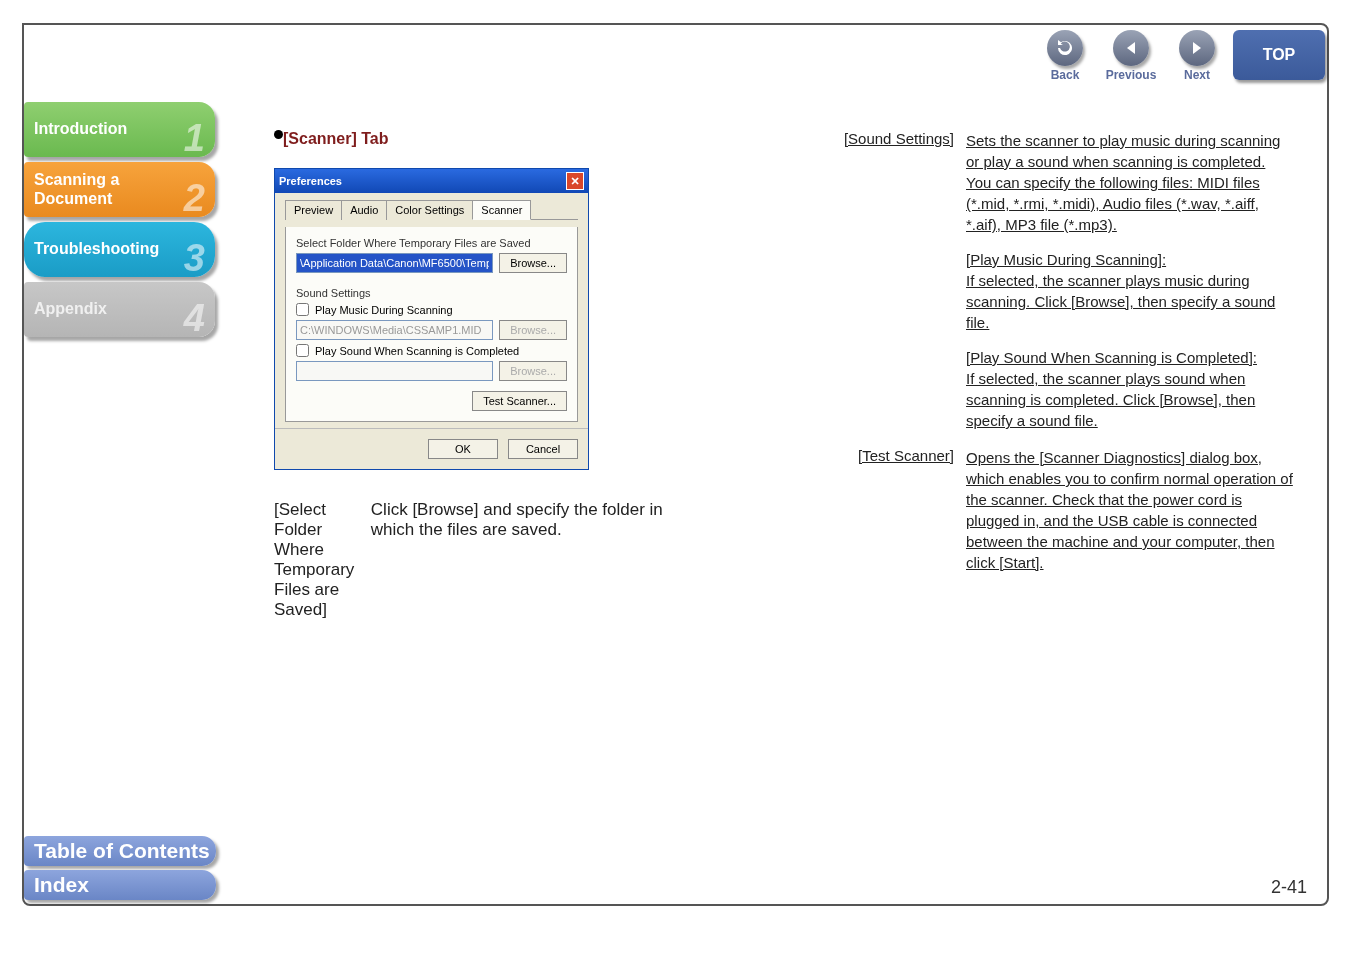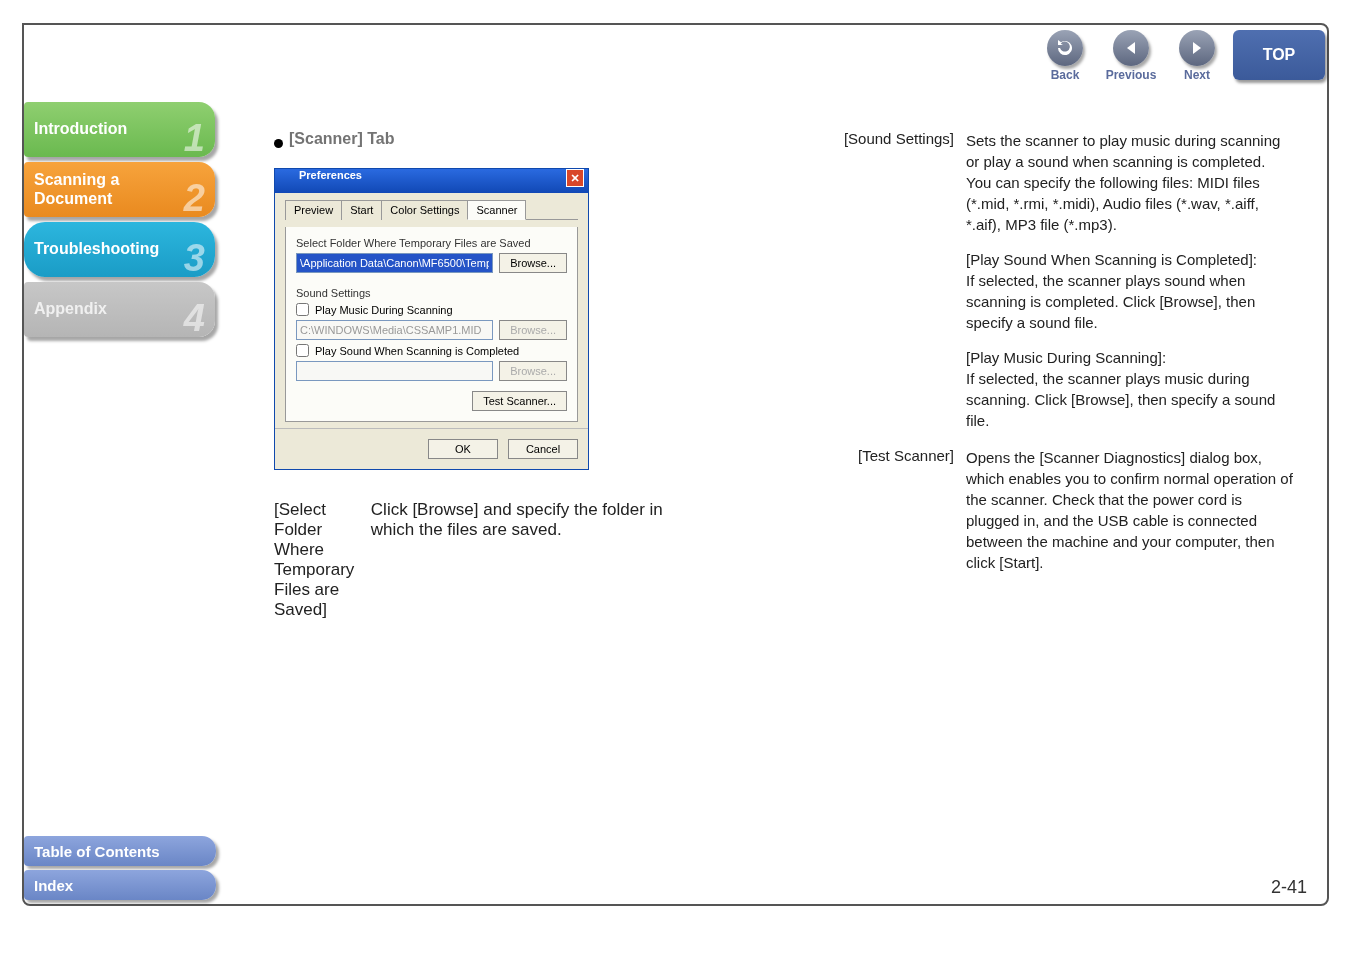--- a/index.html
+++ b/index.html
@@ -109,9 +109,9 @@
     width: 1020px;
   }
   .section-title {
-    font-size:16px; font-weight:bold; color:#737373;
+    font-size:16px; font-weight:bold; color:#7f1d1d;
     margin-bottom:20px;
-    display:flex; align-items:flex-end; gap:6px;
+    display:flex; align-items:flex-start; 
   }
   .bullet { width:9px; height:9px; border-radius:50%; background:#000; }
   

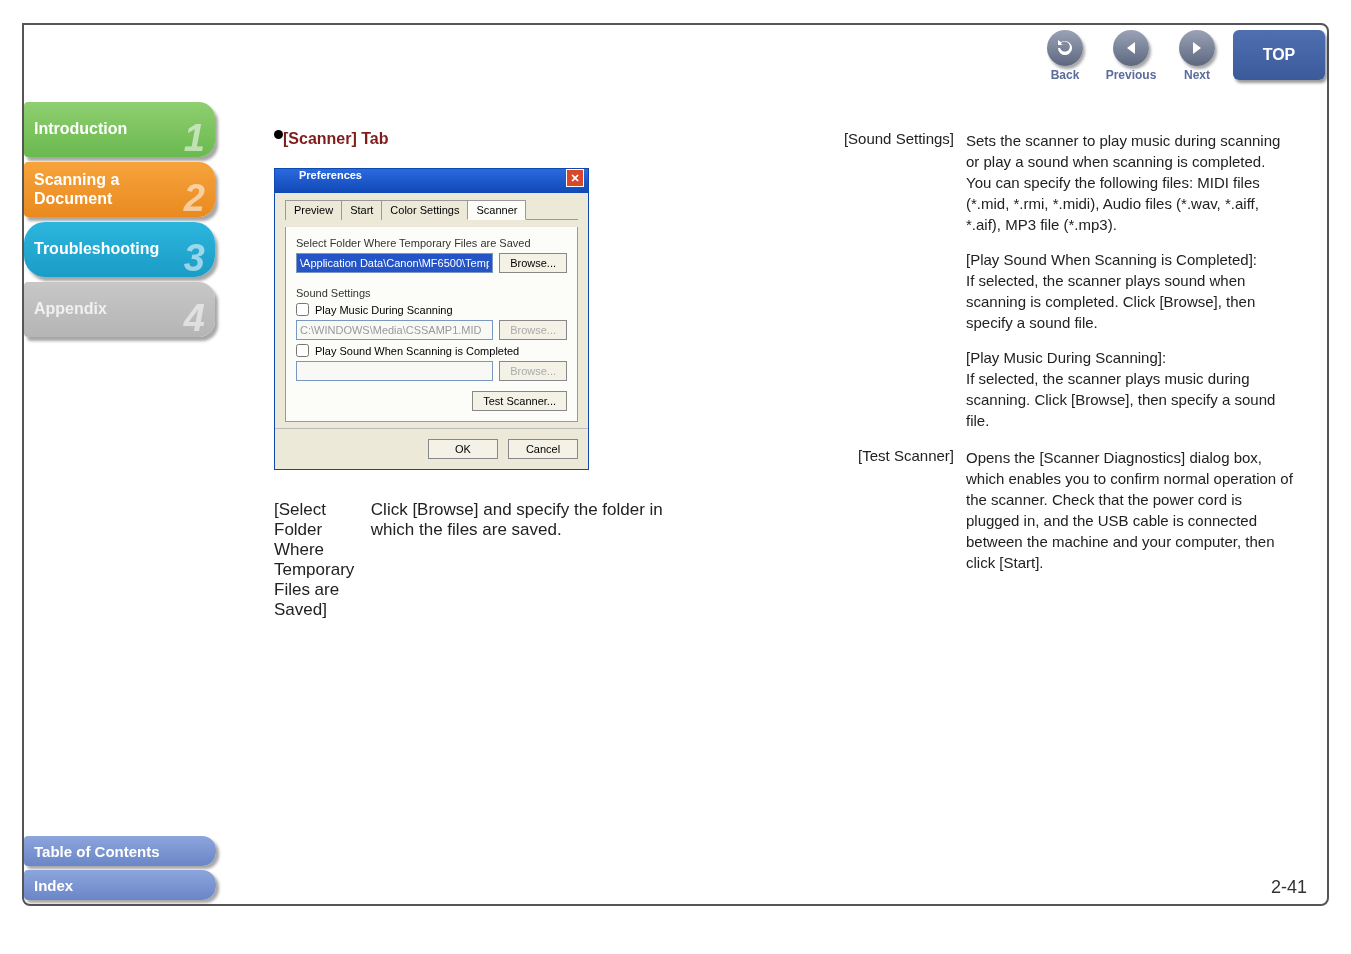--- a/index.html
+++ b/index.html
@@ -195,7 +195,7 @@
     width: 460px;
     font-size:15px; color:#222;
   }
-  .rrow { display:flex; margin-bottom:16px; gap:12px; }
+  .rrow { display:flex; margin-bottom:16px; gap:12px;text-decoration:underline; }
   .rrow .term { width: 120px; text-align:right; }
   .rrow .desc { flex:1; line-height:1.4;}
   .sub { margin-top:14px; }

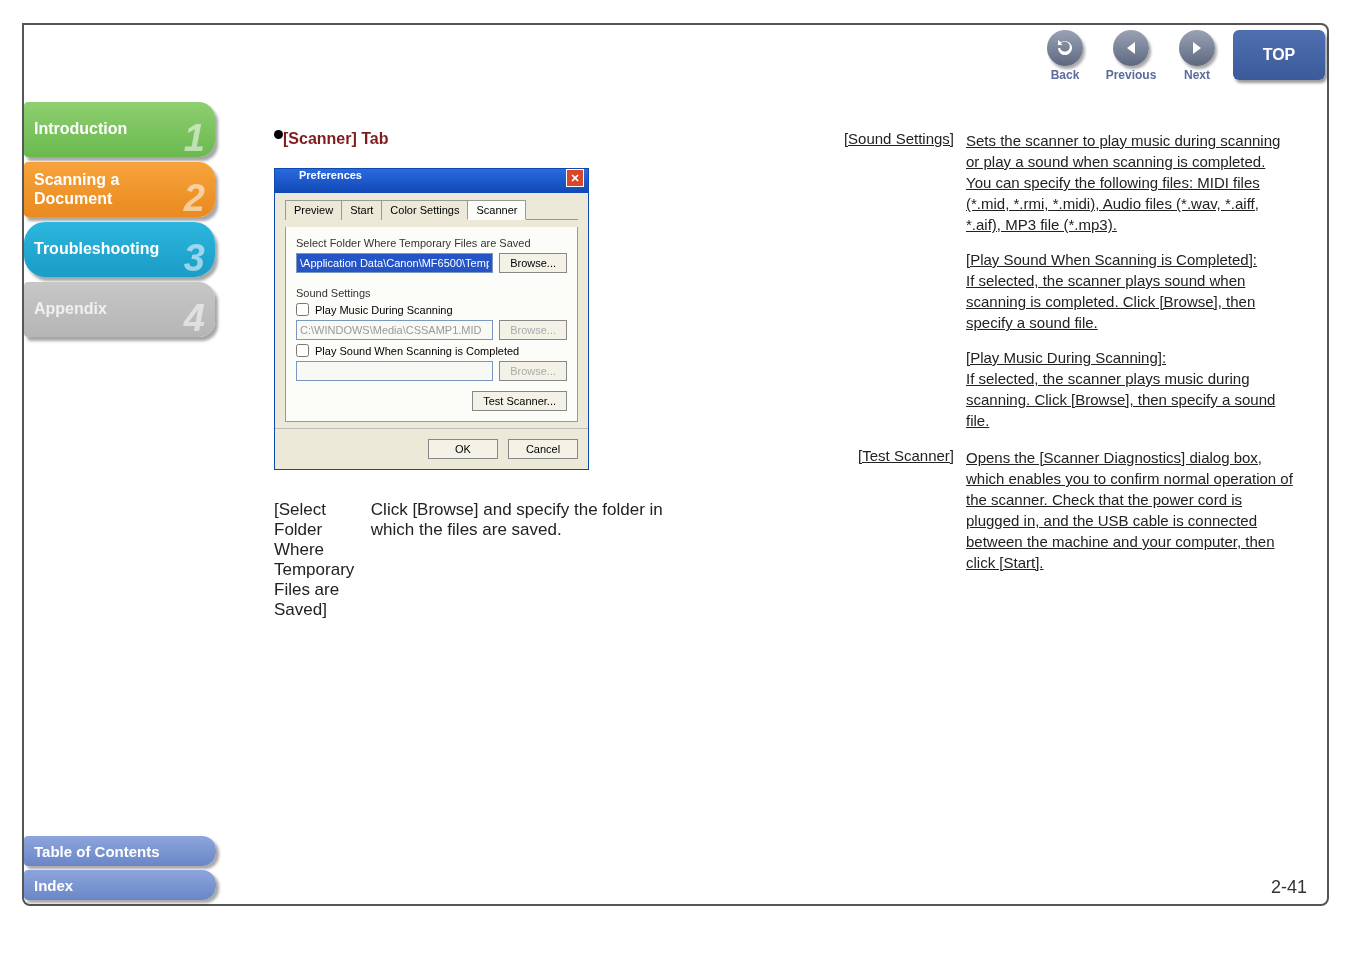--- a/index.html
+++ b/index.html
@@ -126,8 +126,8 @@
     height:24px;
     background: linear-gradient(#2a6ae0,#1148b5);
     color:#fff; font-weight:bold;
-    display:flex; align-items:flex-start; justify-content:space-between;
-    padding:0 4px 0 24px;
+    display:flex; align-items:center; justify-content:space-between;
+    padding:0 4px 0 4px;
   }
   .dlg-close {
     width:18px; height:18px;

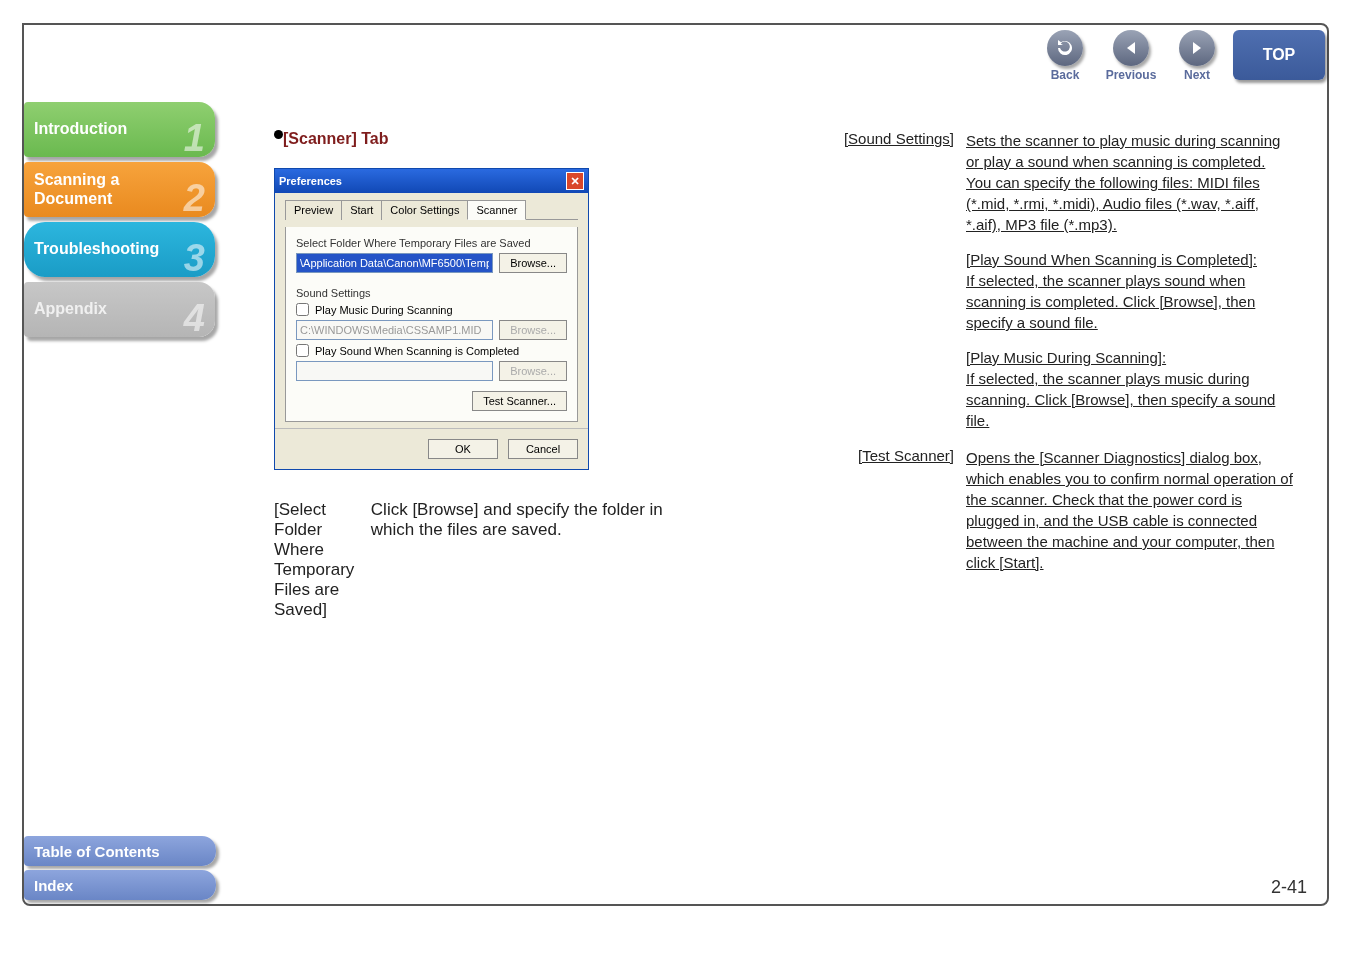--- a/index.html
+++ b/index.html
@@ -279,7 +279,7 @@
       <div class="dlg-body">
         <div class="tabs">
           <div class="tab">Preview</div>
-          <div class="tab">Start</div>
+          <div class="tab">Audio</div>
           <div class="tab">Color Settings</div>
           <div class="tab active">Scanner</div>
         </div>

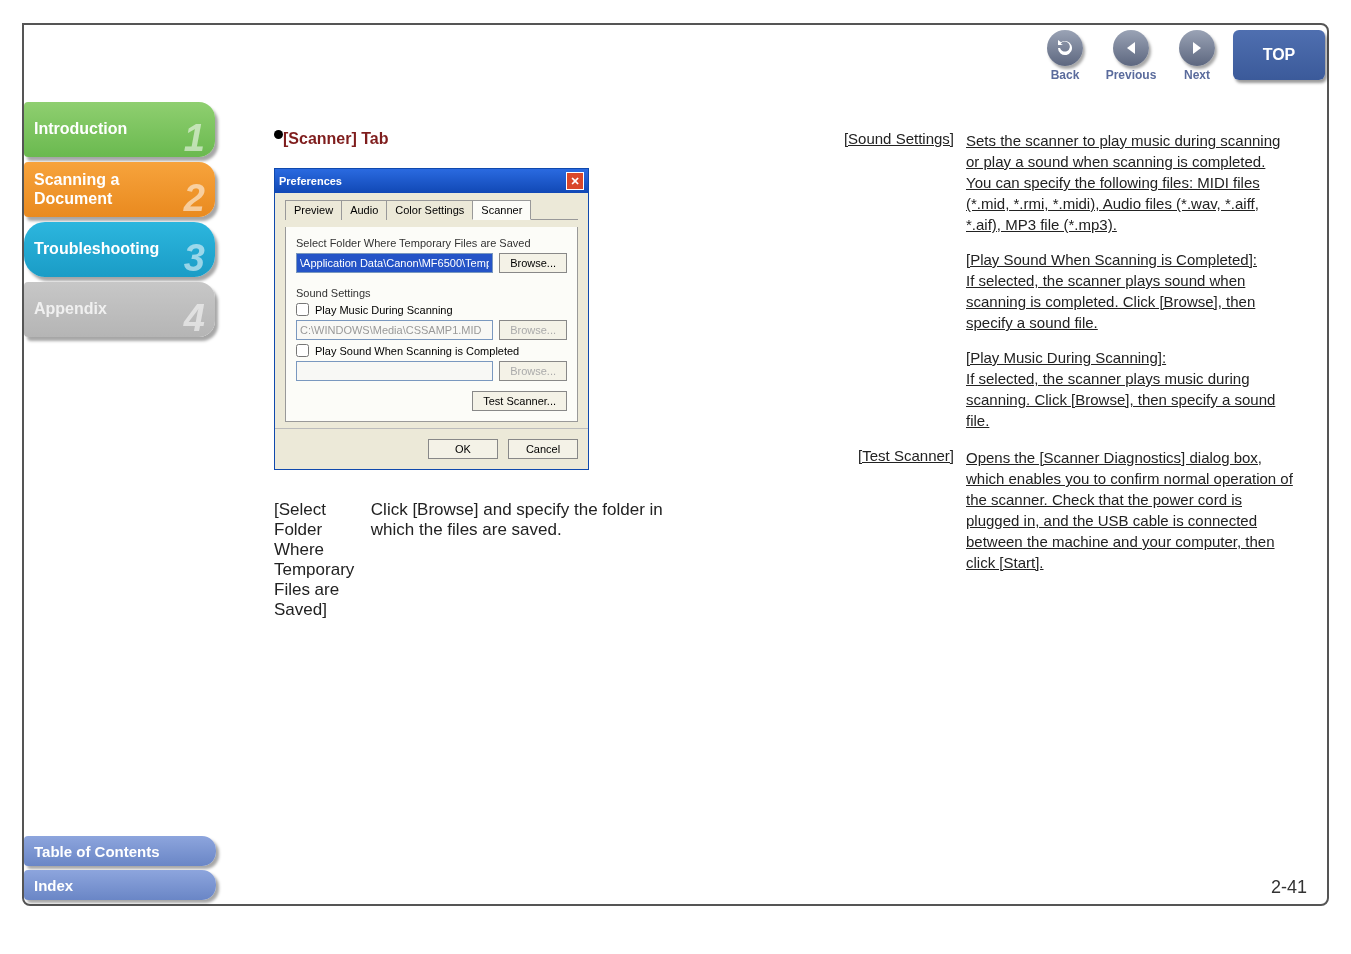--- a/index.html
+++ b/index.html
@@ -333,12 +333,12 @@
           <span style="white-space:pre-line;">Sets the scanner to play music during scanning or play a sound when scanning is completed.
 You can specify the following files: MIDI files (*.mid, *.rmi, *.midi), Audio files (*.wav, *.aiff, *.aif), MP3 file (*.mp3).</span>
           <div class="sub">
+            <span>[Play Music During Scanning]:</span><br>
+            <span>If selected, the scanner plays music during scanning. Click [Browse], then specify a sound file.</span>
+          </div>
+          <div class="sub">
             <span>[Play Sound When Scanning is Completed]:</span><br>
             <span>If selected, the scanner plays sound when scanning is completed. Click [Browse], then specify a sound file.</span>
-          </div>
-          <div class="sub">
-            <span>[Play Music During Scanning]:</span><br>
-            <span>If selected, the scanner plays music during scanning. Click [Browse], then specify a sound file.</span>
           </div>
         </div>
       </div>

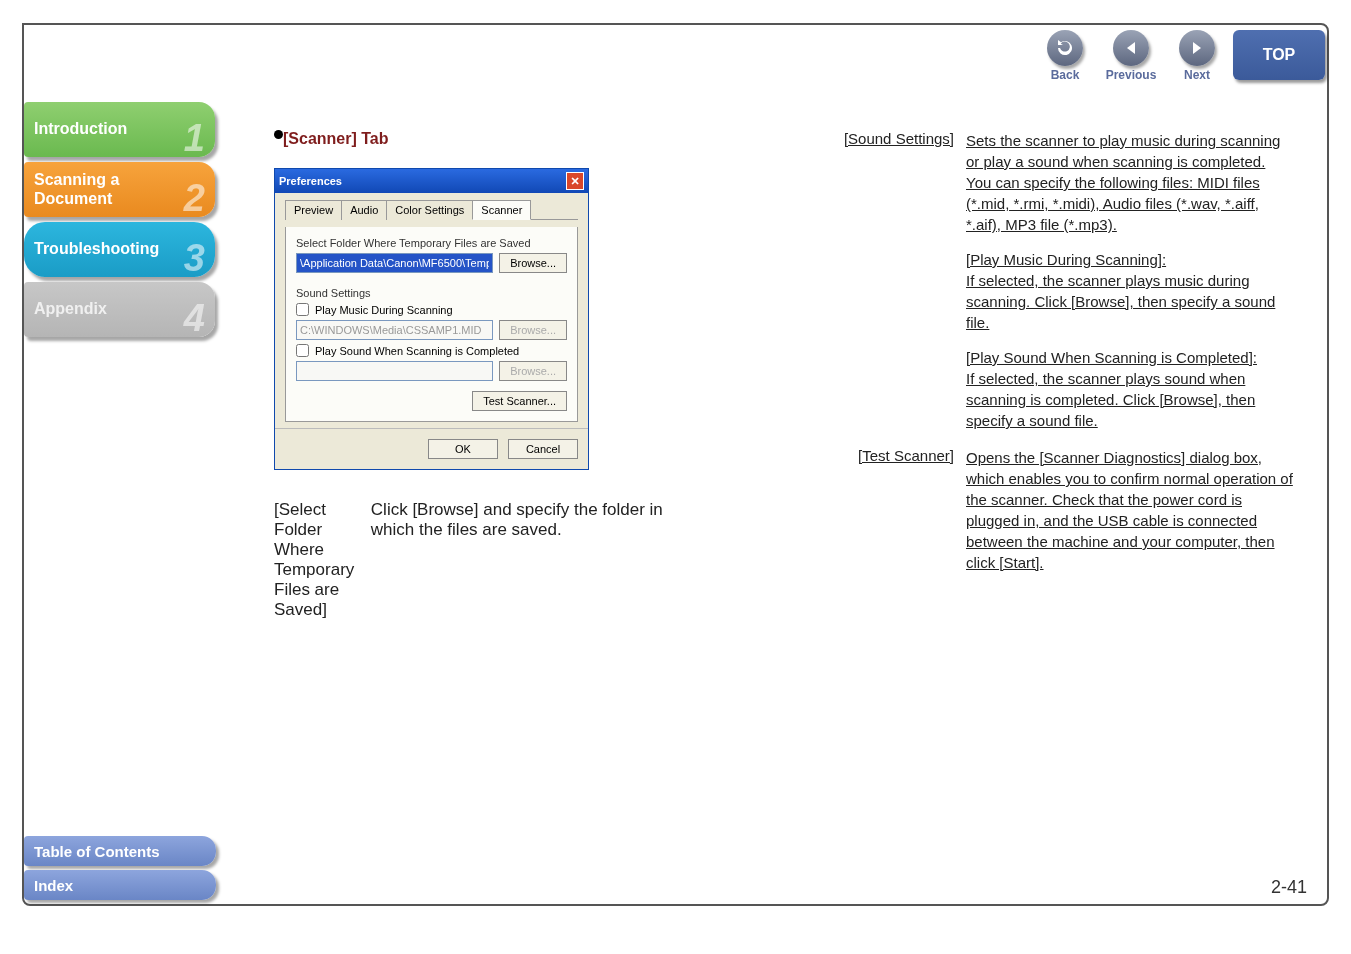--- a/index.html
+++ b/index.html
@@ -97,7 +97,7 @@
     margin-right:8px;
     border-radius: 4px 14px 14px 4px;
     background: linear-gradient(#8da5dd,#6a86c6);
-    color:#fff; font-weight:bold; font-size:15px;
+    color:#fff; font-weight:bold; font-size:21px;
     display:flex; align-items:center;
     padding-left:10px;
     box-shadow: 3px 3px 3px rgba(0,0,0,.35);

